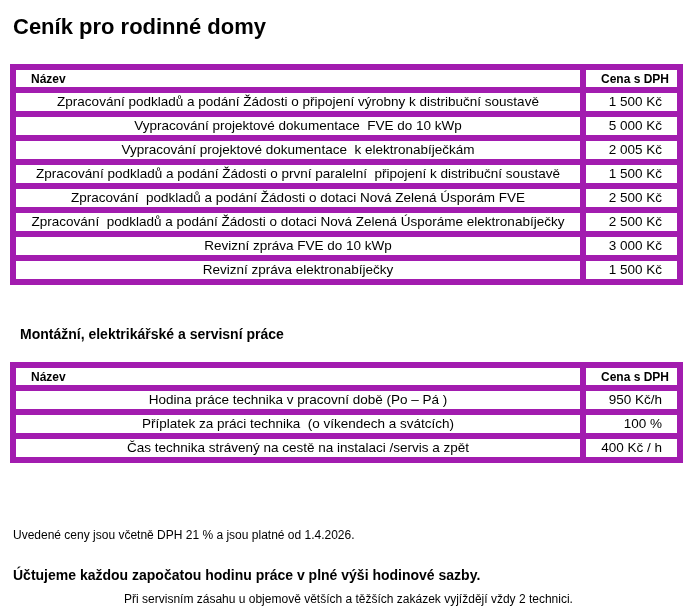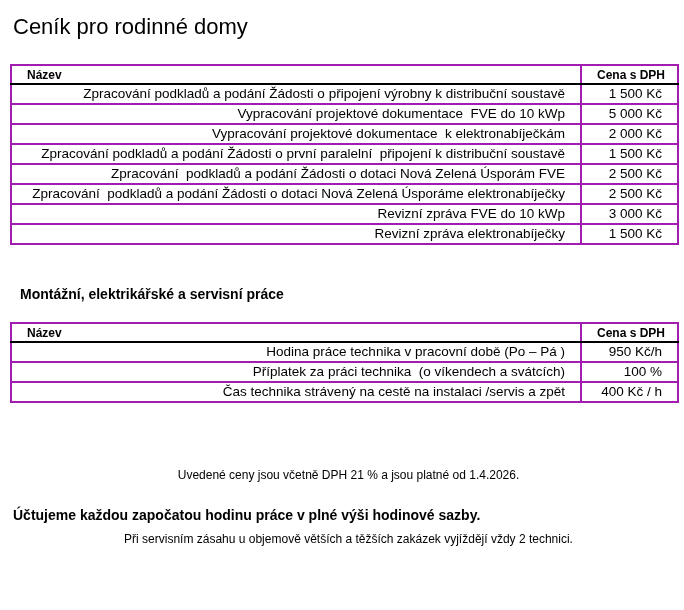--- a/index.html
+++ b/index.html
@@ -20,7 +20,7 @@
     margin: 14px 0 0 13px;
     font-size: 22px;
     line-height: 26px;
-    font-weight: normal;
+    font-weight: bold;
     letter-spacing: 0px;
   }
   .section-heading {

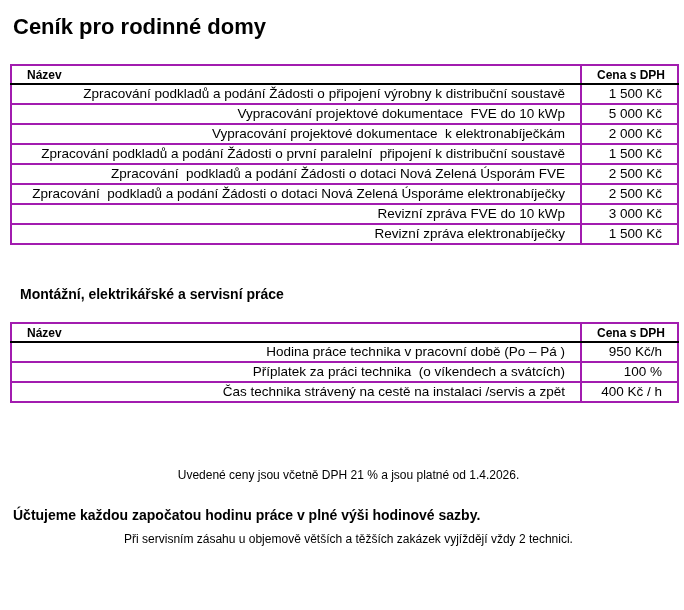--- a/index.html
+++ b/index.html
@@ -44,7 +44,7 @@
   col.col-price { width: 97px; }
   .price-table th,
   .price-table td {
-    border: 2px solid #a21caf;
+    border: 6px solid #a21caf;
     padding: 0 15px;
     white-space: pre;
     overflow: hidden;

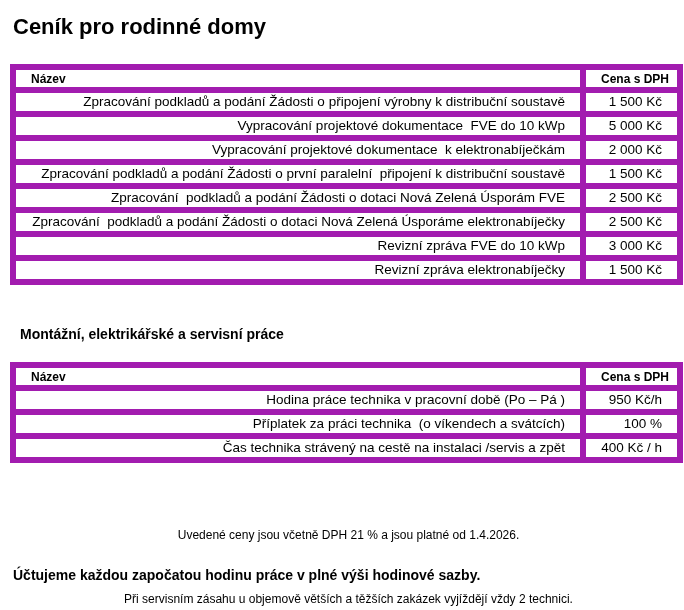--- a/index.html
+++ b/index.html
@@ -63,7 +63,7 @@
     height: 18px;
     line-height: 18px;
   }
-  .price-table tbody td.name { text-align: right; }
+  .price-table tbody td.name { text-align: center; }
   .price-table tbody td.price { text-align: right; }
 
   .note {

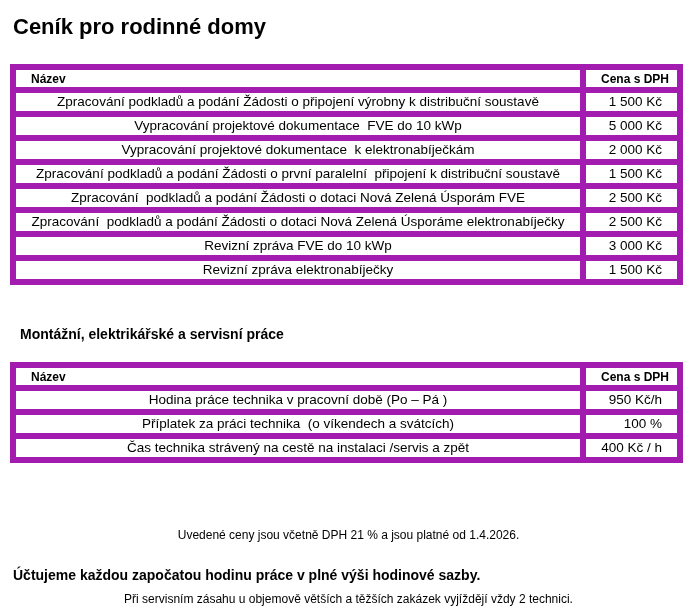--- a/index.html
+++ b/index.html
@@ -111,7 +111,7 @@
       </tr>
       <tr>
         <td class="name">Vypracování projektové dokumentace  k elektronabíječkám</td>
-        <td class="price">2 000 Kč</td>
+        <td class="price">2 005 Kč</td>
       </tr>
       <tr>
         <td class="name">Zpracování podkladů a podání Žádosti o první paralelní  připojení k distribuční soustavě</td>

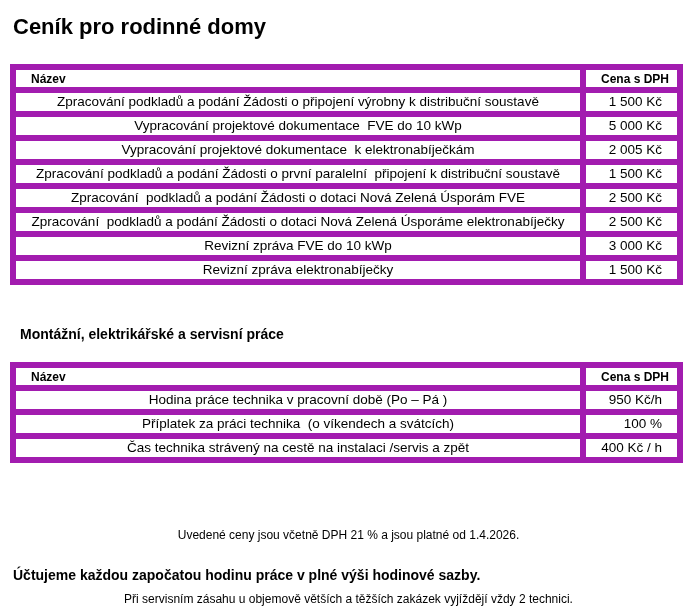--- a/index.html
+++ b/index.html
@@ -72,7 +72,7 @@
     line-height: 14px;
     font-weight: normal;
   }
-  .note.vat { margin-top: 65px; text-align: center; }
+  .note.vat { margin-top: 65px; }
   .note.billing {
     margin-top: 25px;
     font-size: 14px;

